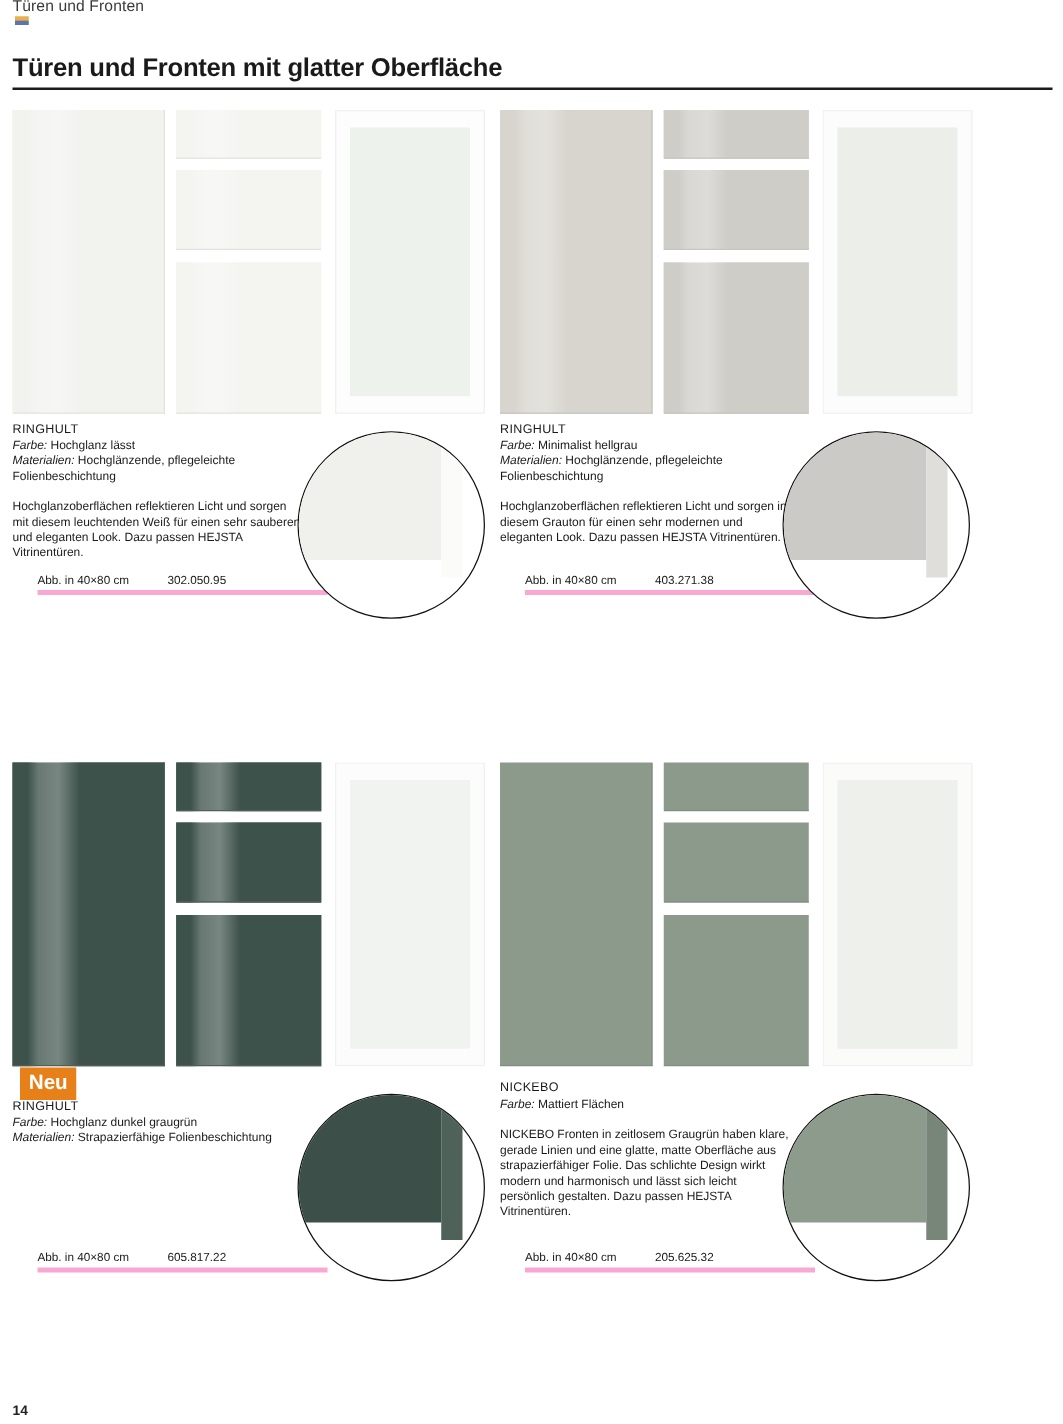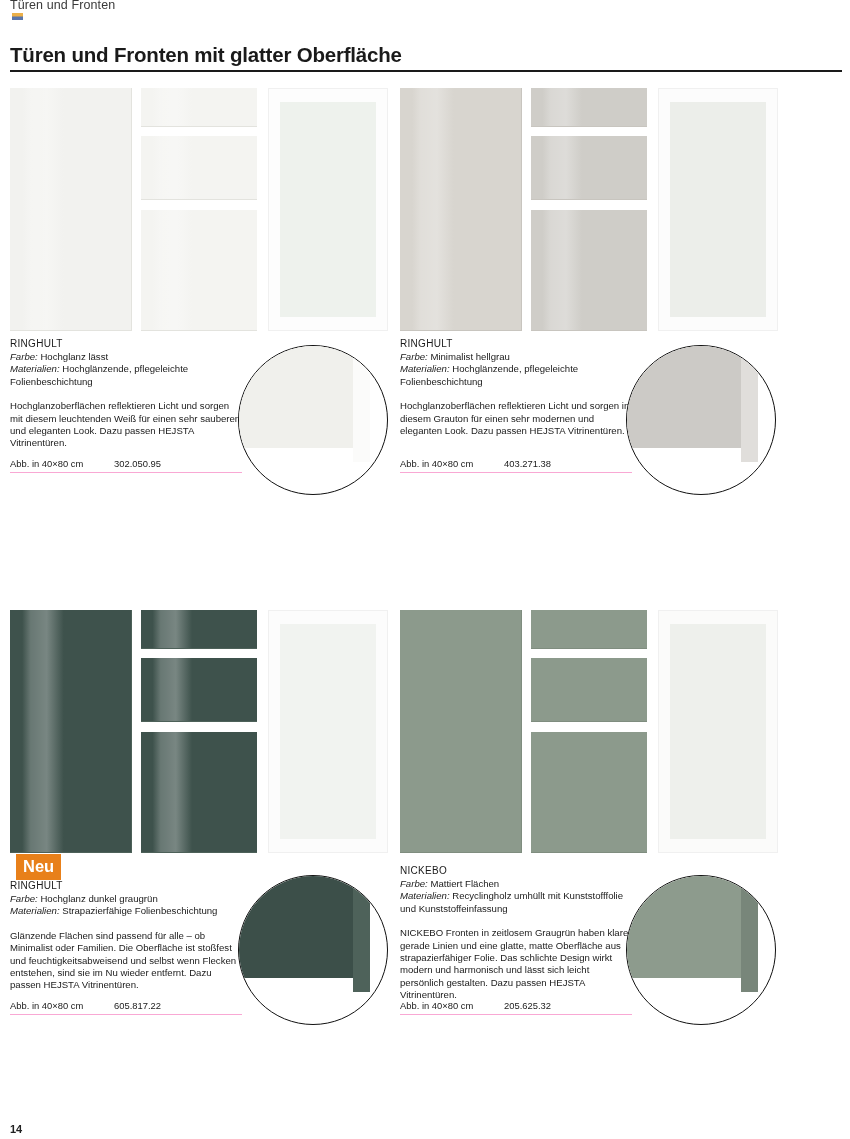--- a/index.html
+++ b/index.html
@@ -133,9 +133,10 @@
     position: absolute;
     width: 232px;
     font-size: 9.4px;
-    border-bottom: 1px solid #f9a8d4;
+    border-bottom: 4px solid #f9a8d4;
     padding-bottom: 3px;
     display: flex;
+    margin-left: 20px;
   }
   .artline .dim { width: 104px; }
   .artline .num { }

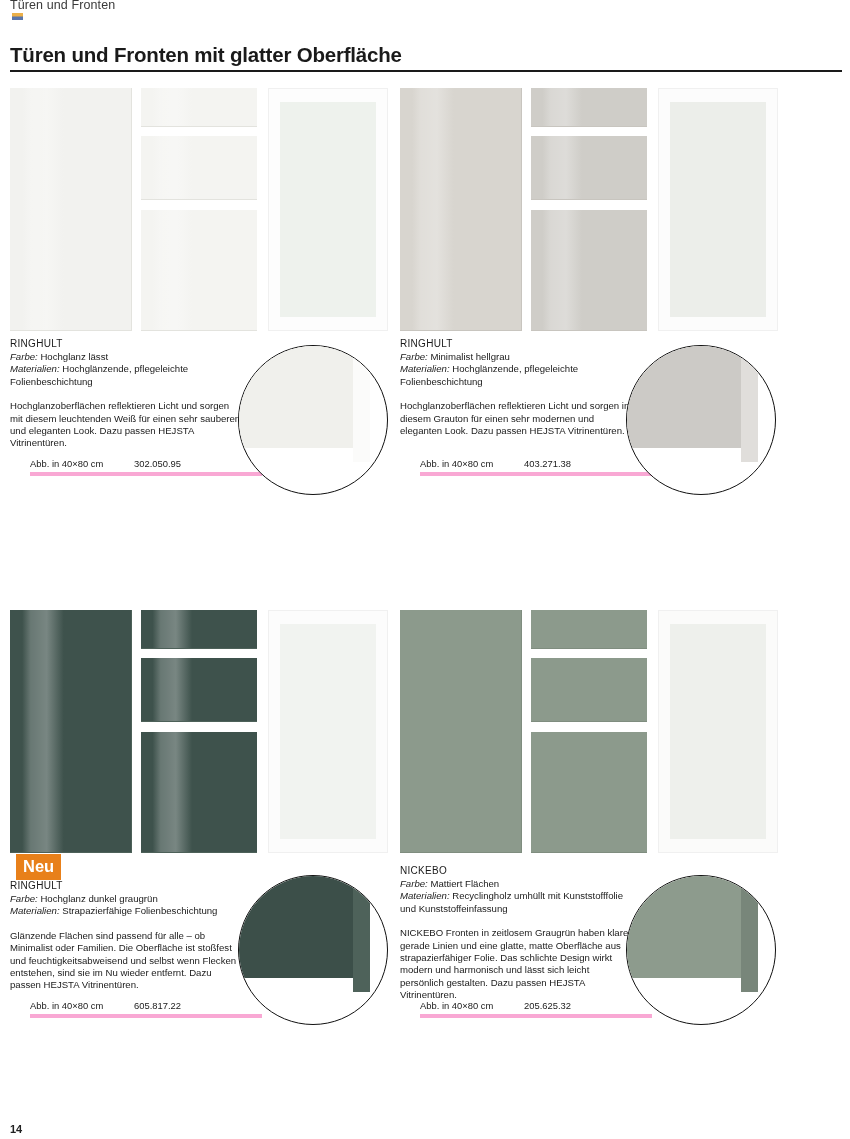--- a/index.html
+++ b/index.html
@@ -278,7 +278,6 @@
 <div class="info" style="left:400px; top:865px;">
   <div class="pname">NICKEBO</div>
   <div class="spec"><i>Farbe:</i><span> Mattiert Flächen</span></div>
-  <div class="spec"><i>Materialien:</i><span> Recyclingholz umhüllt mit Kunststofffolie und Kunststoffeinfassung</span></div>
   <div class="desc">NICKEBO Fronten in zeitlosem Graugrün haben klare, gerade Linien und eine glatte, matte Oberfläche aus strapazierfähiger Folie. Das schlichte Design wirkt modern und harmonisch und lässt sich leicht persönlich gestalten. Dazu passen HEJSTA Vitrinentüren.</div>
 </div>
 <div class="artline" style="left:400px; top:1000px;">

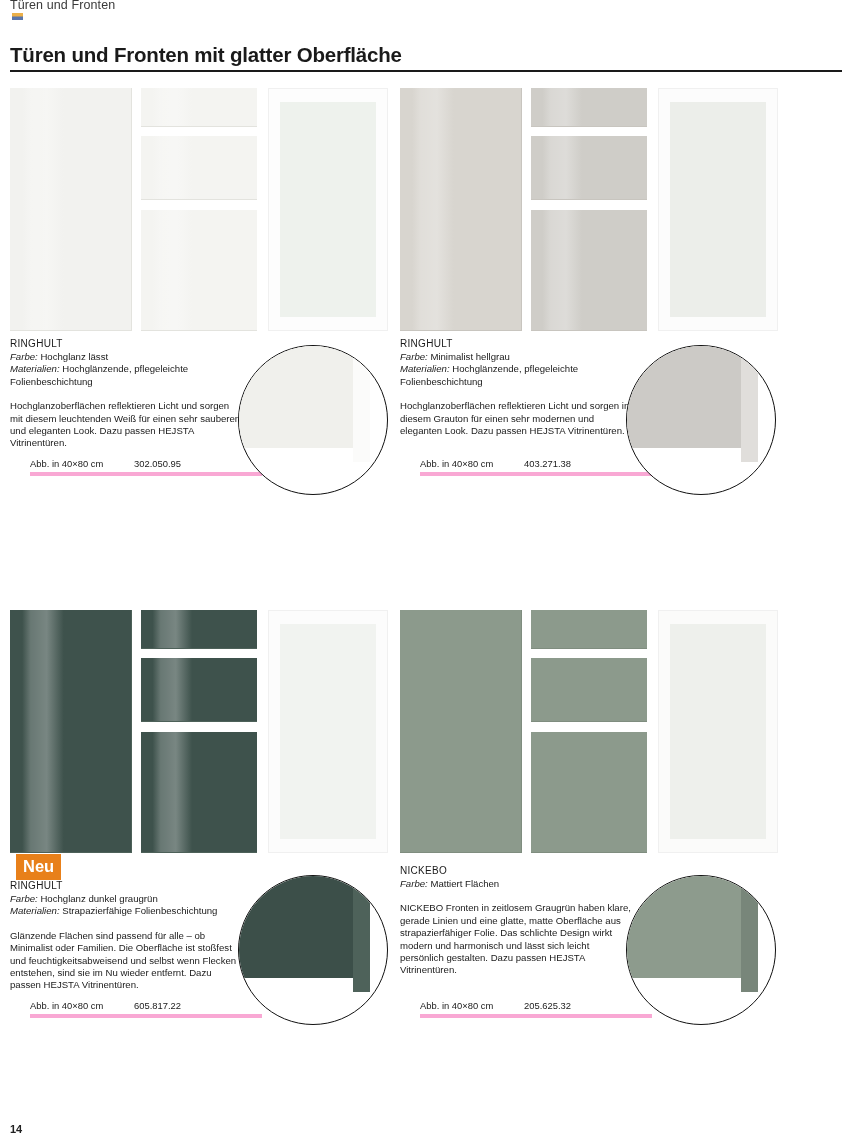--- a/index.html
+++ b/index.html
@@ -253,7 +253,6 @@
   <div class="pname">RINGHULT</div>
   <div class="spec"><i>Farbe:</i><span> Hochglanz dunkel graugrün</span></div>
   <div class="spec"><i>Materialien:</i><span> Strapazierfähige Folienbeschichtung</span></div>
-  <div class="desc">Glänzende Flächen sind passend für alle – ob Minimalist oder Familien. Die Oberfläche ist stoßfest und feuchtigkeitsabweisend und selbst wenn Flecken entstehen, sind sie im Nu wieder entfernt. Dazu passen HEJSTA Vitrinentüren.</div>
 </div>
 <div class="artline" style="left:10px; top:1000px;">
   <span class="dim">Abb. in 40×80 cm</span>

